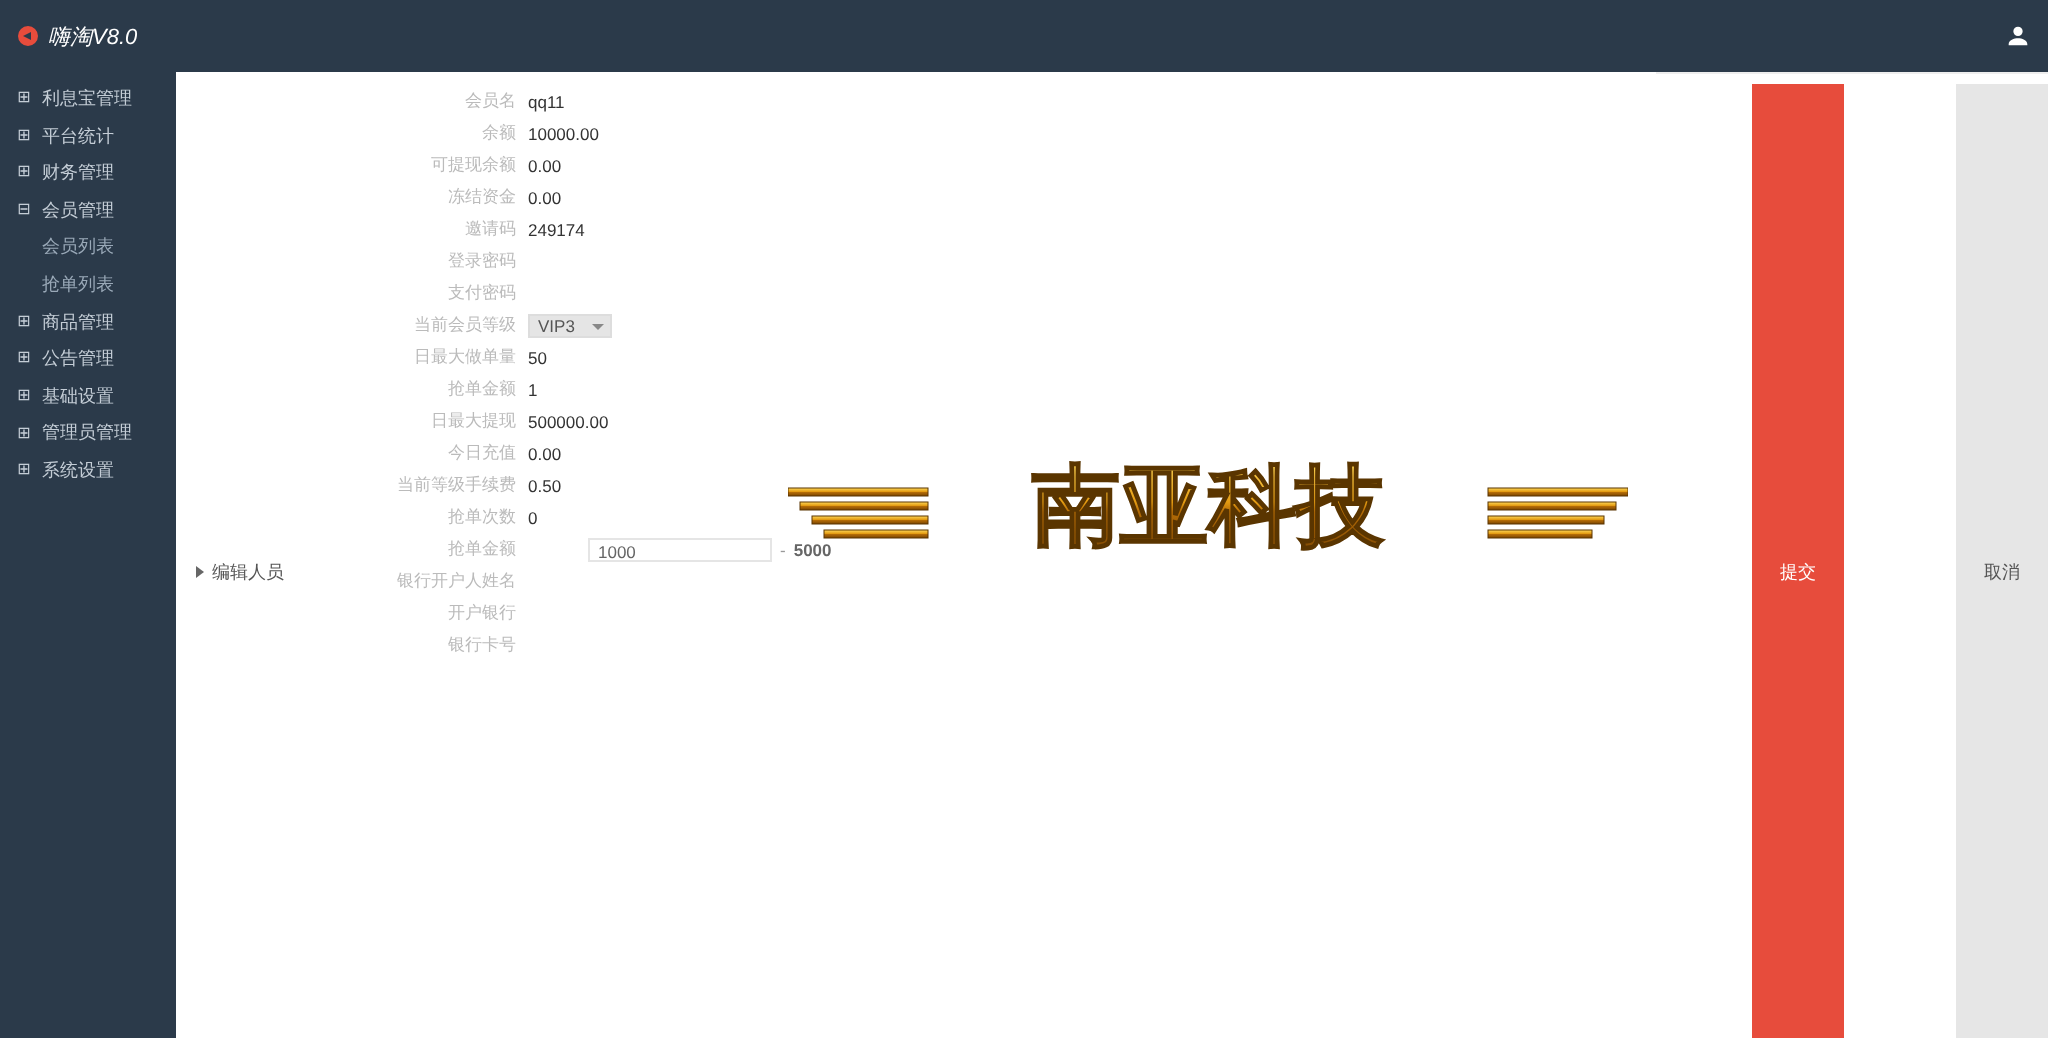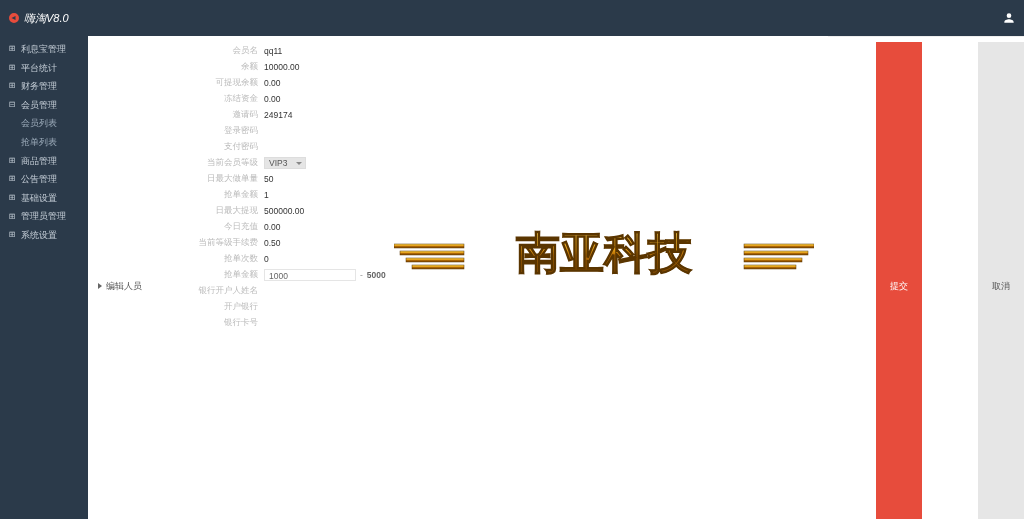--- a/index.html
+++ b/index.html
@@ -142,7 +142,7 @@
       border-top: 3px solid #888;
     }
     .form-range { display: flex; align-items: center; gap: 4px; }
-    .form-range .form-value { flex: 0 0 92px; }
+    .form-range .form-value { flex: 0 0 92px; margin-left: 30px; }
     .dash { color: #999; }
 
     .watermark {

